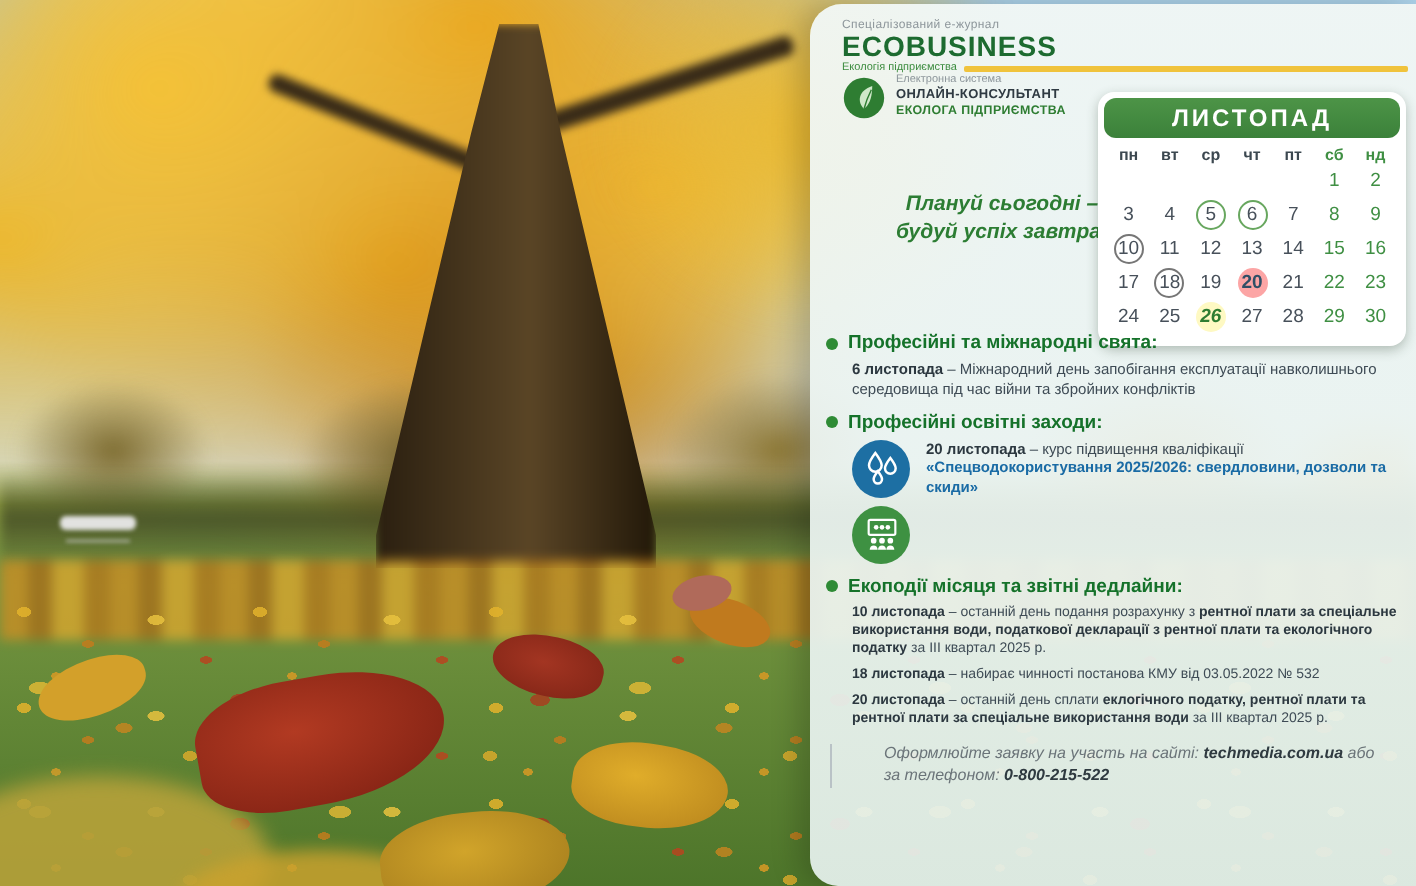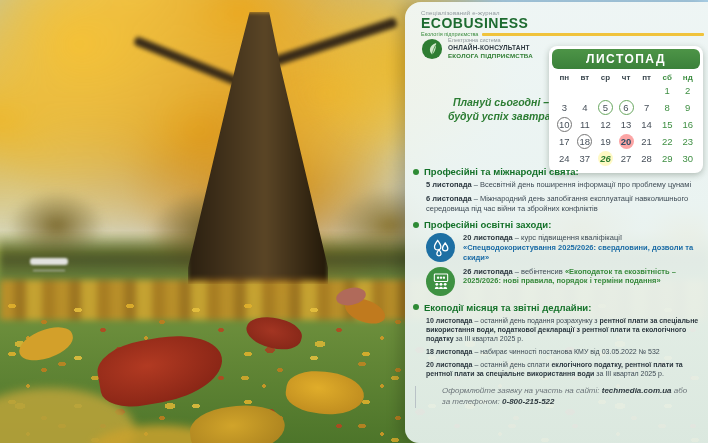--- a/index.html
+++ b/index.html
@@ -291,7 +291,7 @@
             <span class="num">24</span>
           </div>
           <div class="cell">
-            <span class="num">37</span>
+            <span class="num">25</span>
           </div>
           <div class="cell">
             <span class="num m-green-fill">26</span>

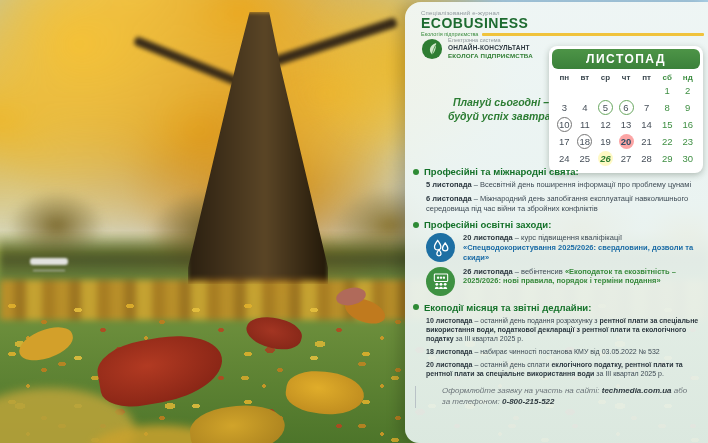--- a/index.html
+++ b/index.html
@@ -320,9 +320,6 @@
       </div>
       <div>
           <div class="sec-item">
-            <div class="sec-text"><span class="b">5 листопада</span><span> – Всесвітній день поширення інформації про проблему цунамі</span></div>
-          </div>
-          <div class="sec-item">
             <div class="sec-text"><span class="b">6 листопада</span><span> – Міжнародний день запобігання експлуатації навколишнього середовища під час війни та збройних конфліктів</span></div>
           </div>
         </div>

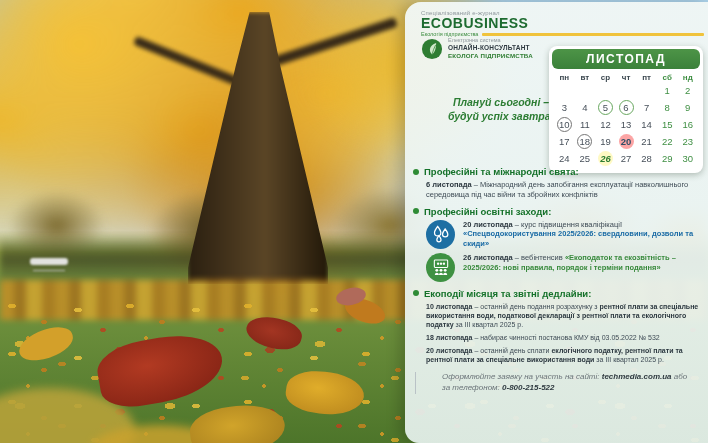--- a/index.html
+++ b/index.html
@@ -357,7 +357,6 @@
                 <path d="M14.6 21.5 c0-1.7 1.1-2.6 2.4-2.6 s2.4.9 2.4 2.6 Z"></path>
               </svg>
             </div>
-            <div class="sec-text"><span class="b">26 листопада</span><span> – вебінтенсив </span><span class="green-bold">«Екоподаток та екозвітність – 2025/2026: нові правила, порядок і терміни подання»</span></div>
           </div>
         </div>
     </div>

